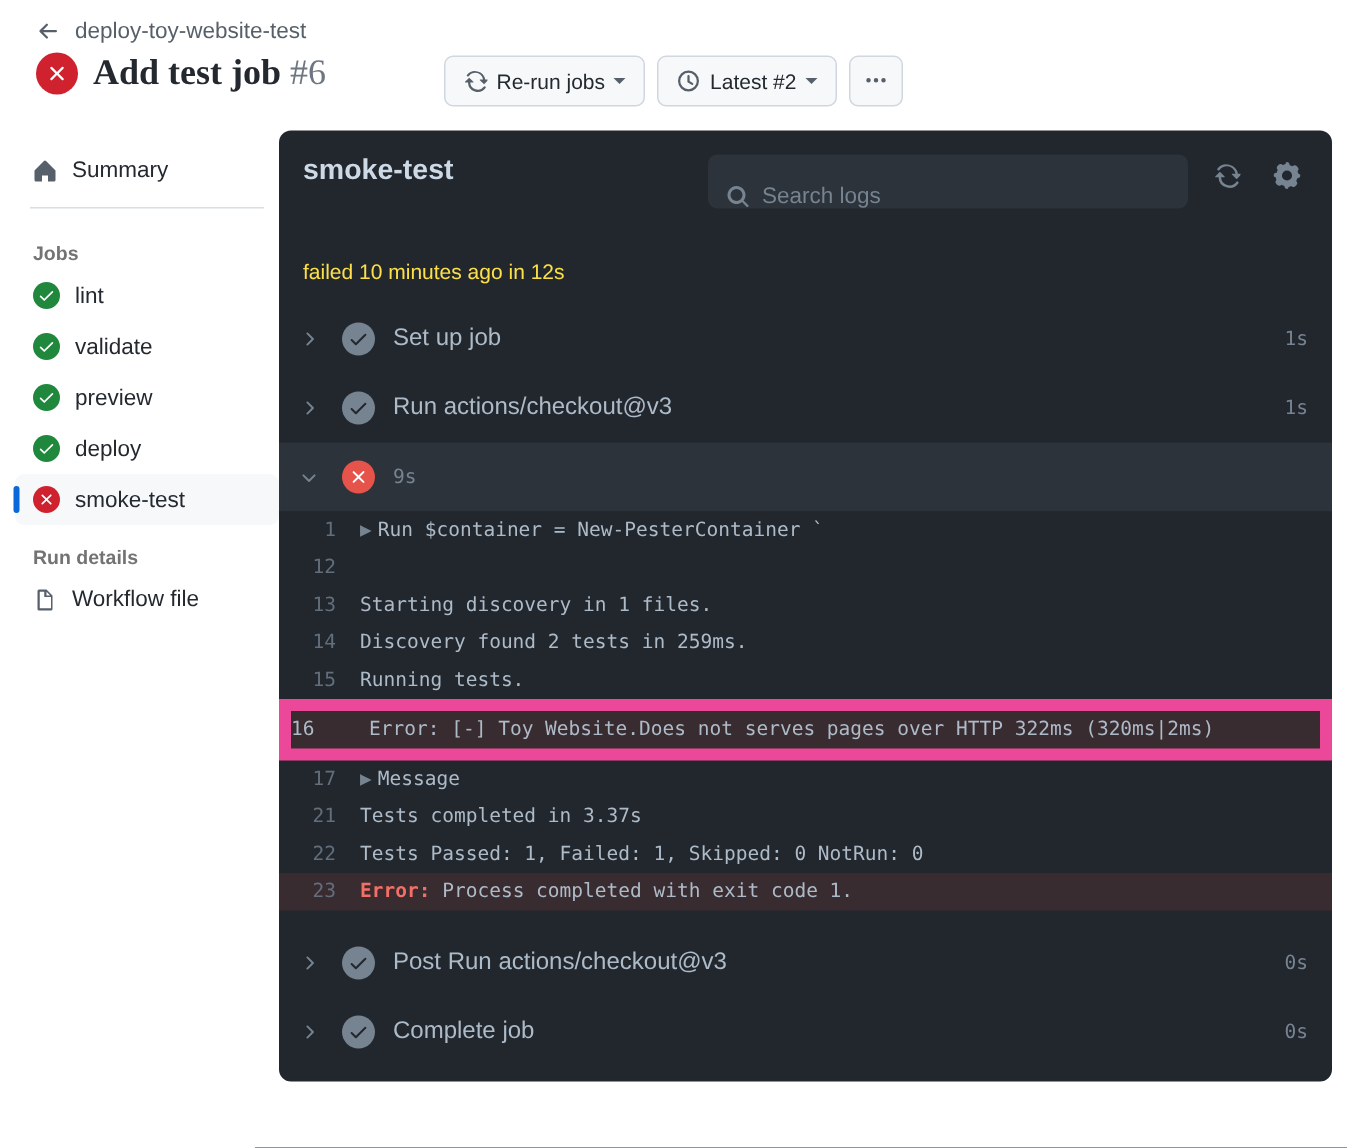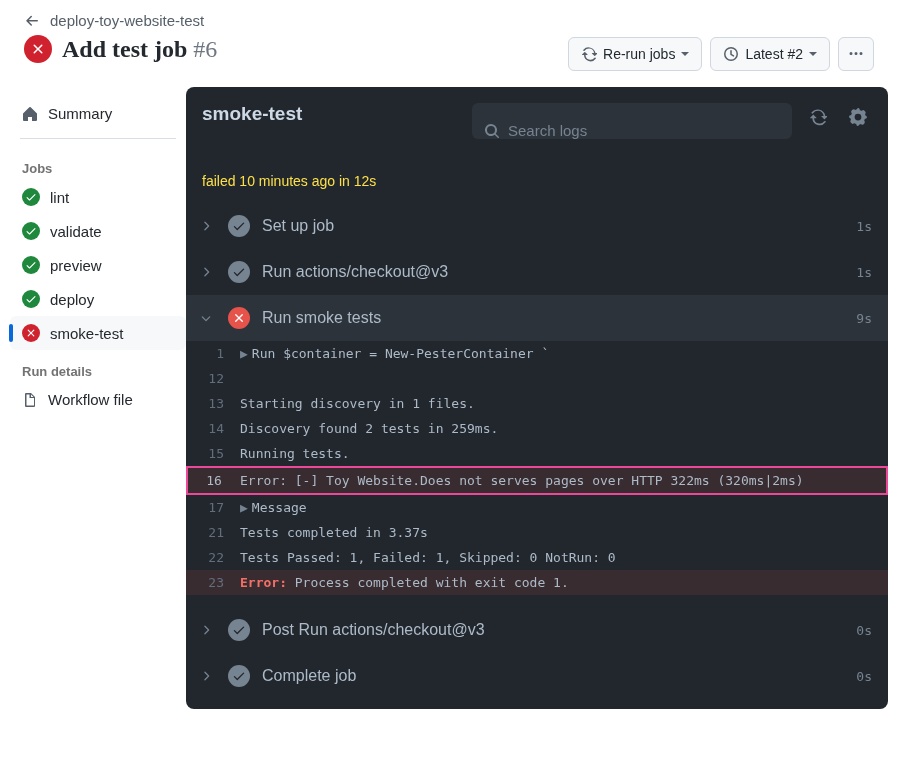--- a/index.html
+++ b/index.html
@@ -28,7 +28,7 @@
   .titleline h1 { font-size: 24px; font-weight: 600; margin: 0; }
   .titleline .runnum { color: #6e7781; font-weight: 400; }
   .actionbar {
-    display: flex; justify-content: flex-end; gap: 8px;
+    display: flex; justify-content: center; gap: 8px;
     padding: 0 24px 16px 24px; margin-top: -32px;
   }
   .btn {

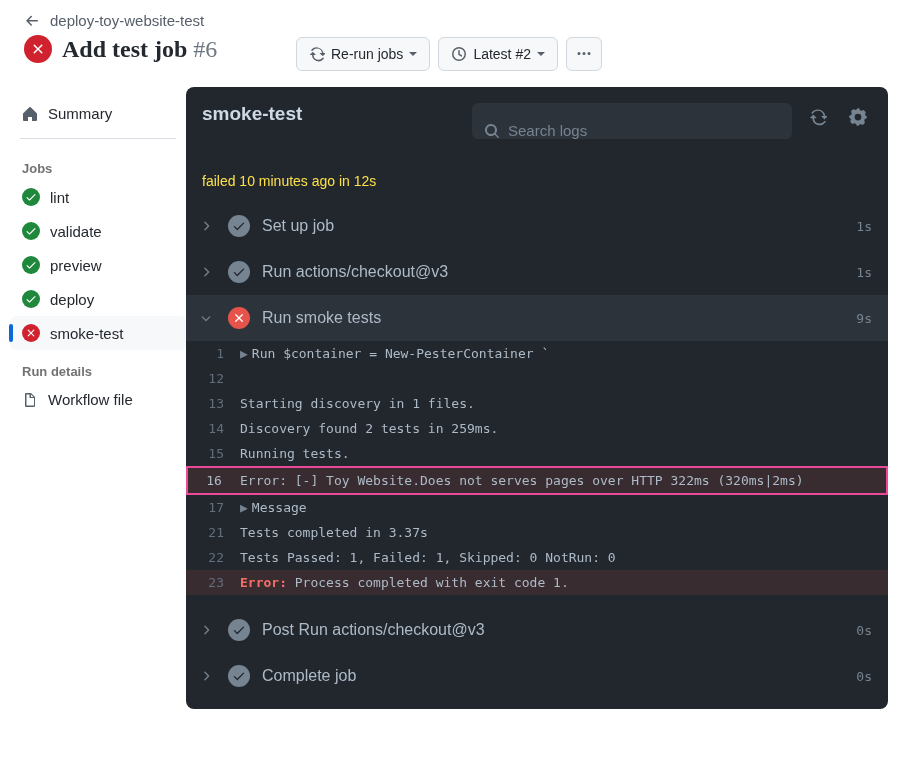--- a/index.html
+++ b/index.html
@@ -345,7 +345,6 @@
             <use href="#i-x"></use>
           </svg>
         </span>
-      <span class="step-title">Run smoke tests</span>
       <span class="step-dur">9s</span>
     </div>
 

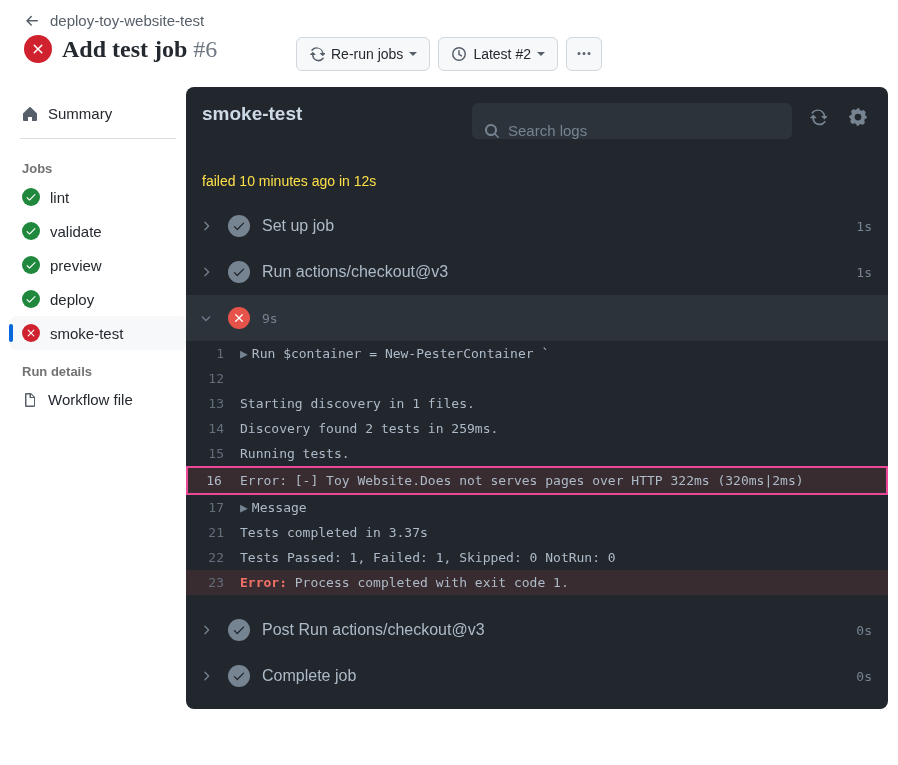--- a/index.html
+++ b/index.html
@@ -126,9 +126,8 @@
     display: flex; padding: 0; background: rgba(229,83,75,0.12);
   }
   .highlight-inner {
-    border: 2px solid #ec4899; margin: 0; flex: 1; display: flex;
+    border: 8px solid #ec4899; margin: 0; flex: 1; display: flex;
     padding: 0 14px 0 0;
-    text-align: center;
   }
 </style>
 </head>

